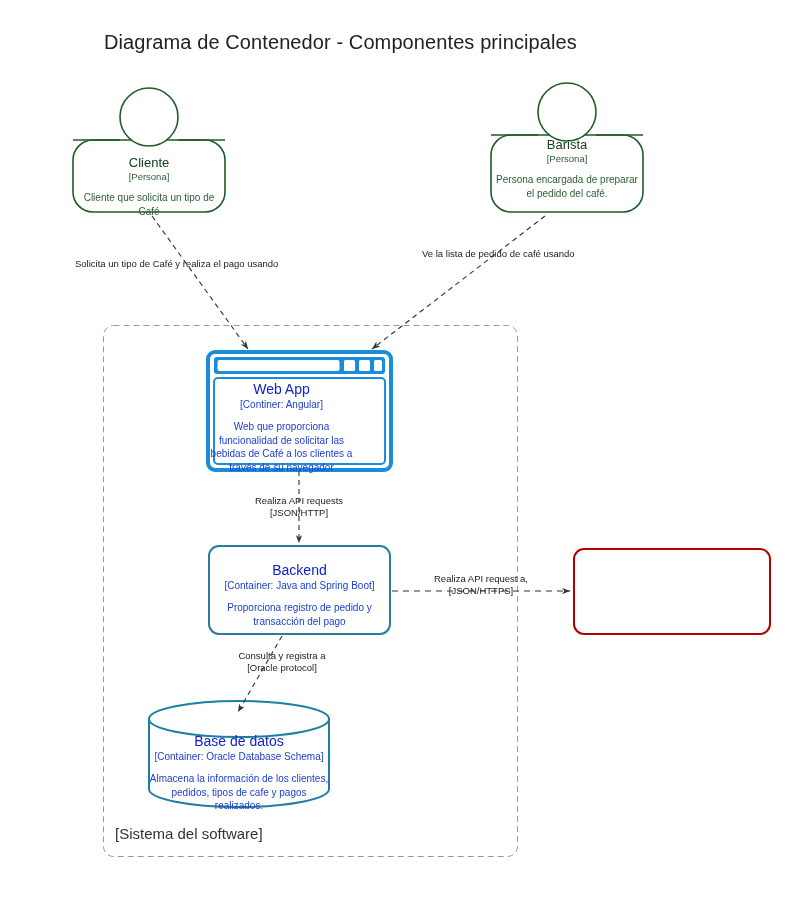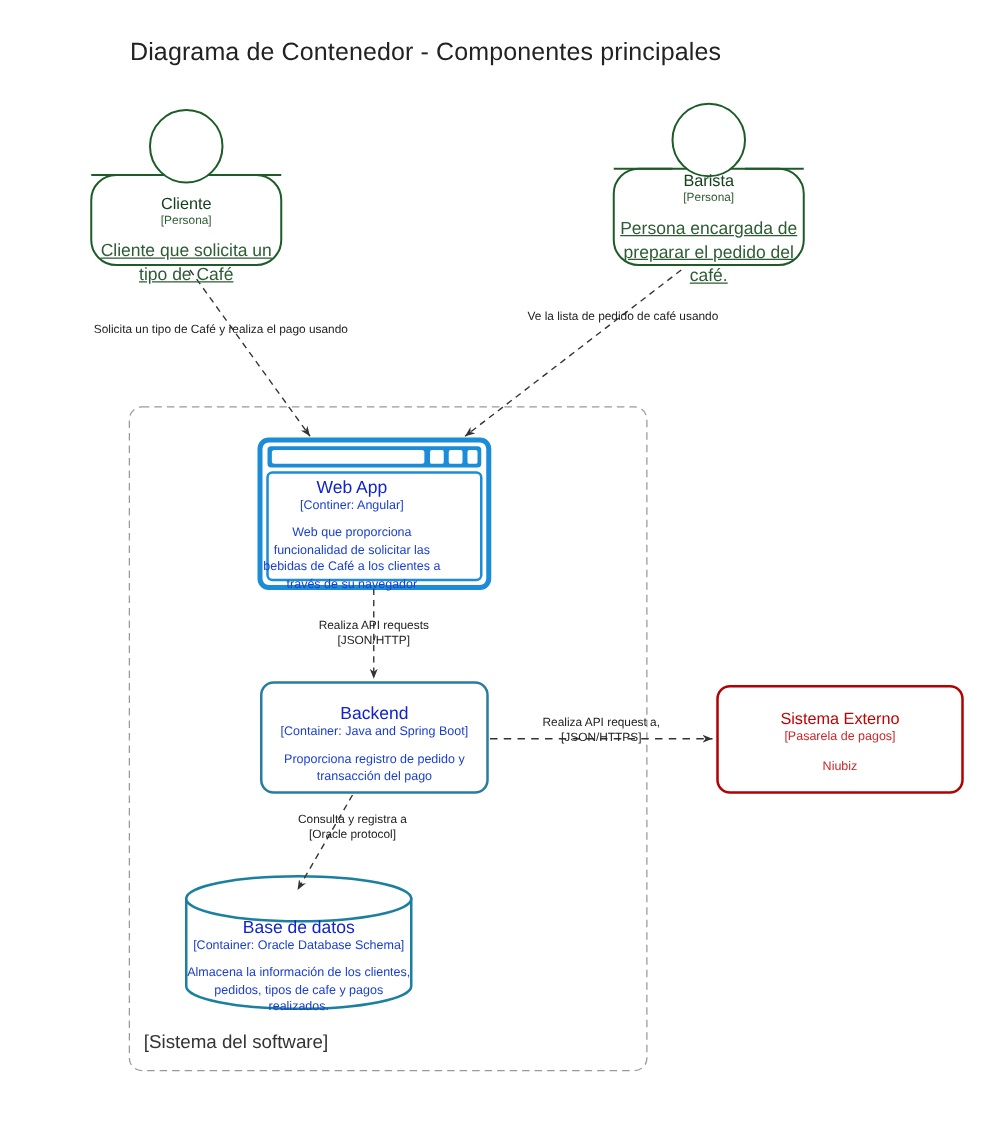--- a/index.html
+++ b/index.html
@@ -54,7 +54,7 @@
   
   .person .node-name { font-size: 13px; color: #14401c; }
   .person .node-tech { font-size: 9.5px; color: #2d5c33; margin-top: 1px; text-align: center; }
-  .person .node-desc { font-size: 14px; color: #2d5c33; margin-top: 9px; line-height: 1.35; text-decoration: underline; }
+  .person .node-desc { font-size: 10px; color: #2d5c33; margin-top: 9px; line-height: 1.35; }
   
   .container-node .node-name { font-size: 14px; color: #1022cc; }
   .container-node .node-tech { font-size: 10px; color: #1a3fd0; margin-top: 2px; }

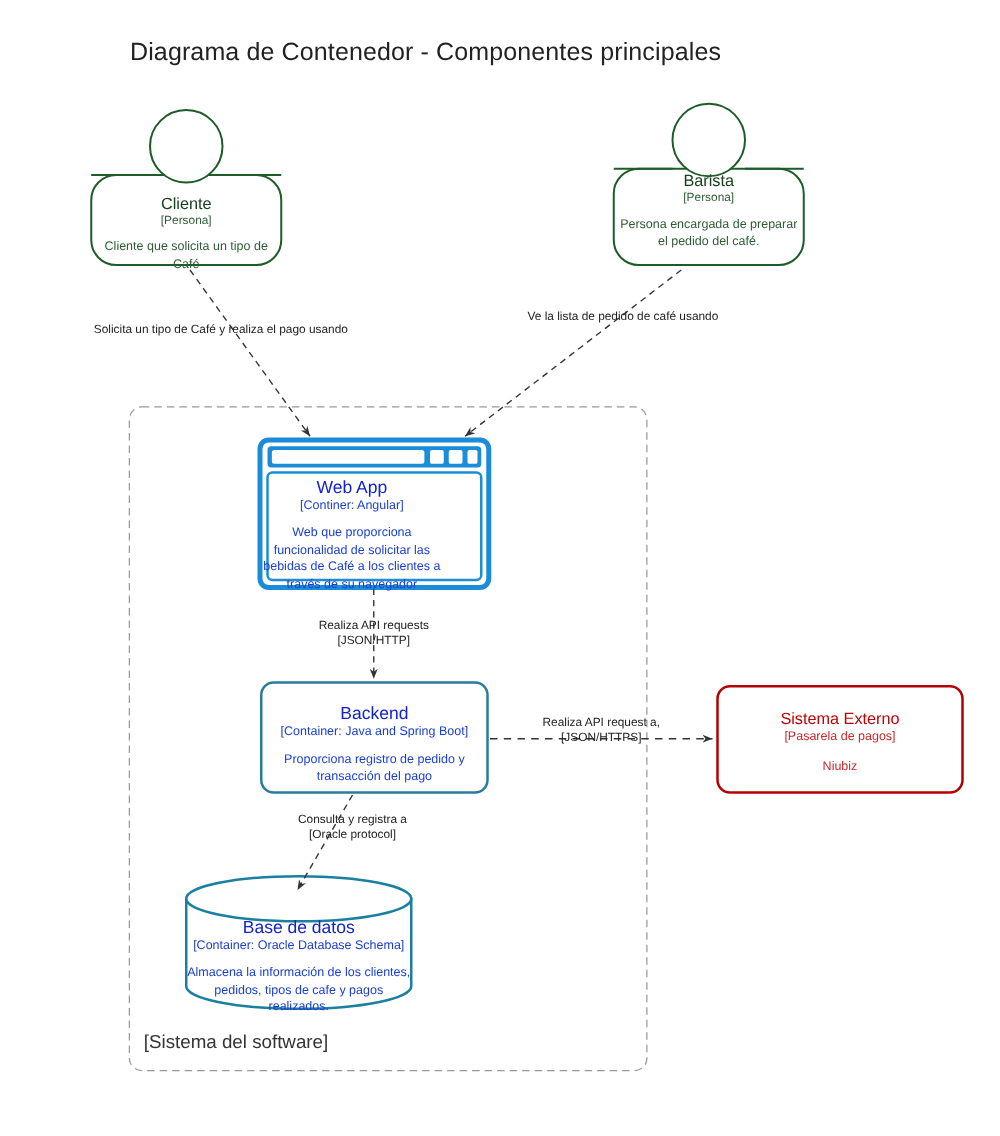--- a/index.html
+++ b/index.html
@@ -189,11 +189,6 @@
     <span class="node-desc">Proporciona registro de pedido y transacción del pago</span>
   </div>
 
-  <div class="node-text external-node" style="left:576px; top:567px; width:192px;">
-    <span class="node-name">Sistema Externo</span>
-    <span class="node-tech">[Pasarela de pagos]</span>
-    <span class="node-desc">Niubiz</span>
-  </div>
 
   <div class="edge-label" style="left:75px; top:258px; width:240px; text-align:left;">
     <span>Solicita un tipo de Café y realiza el pago usando</span>

